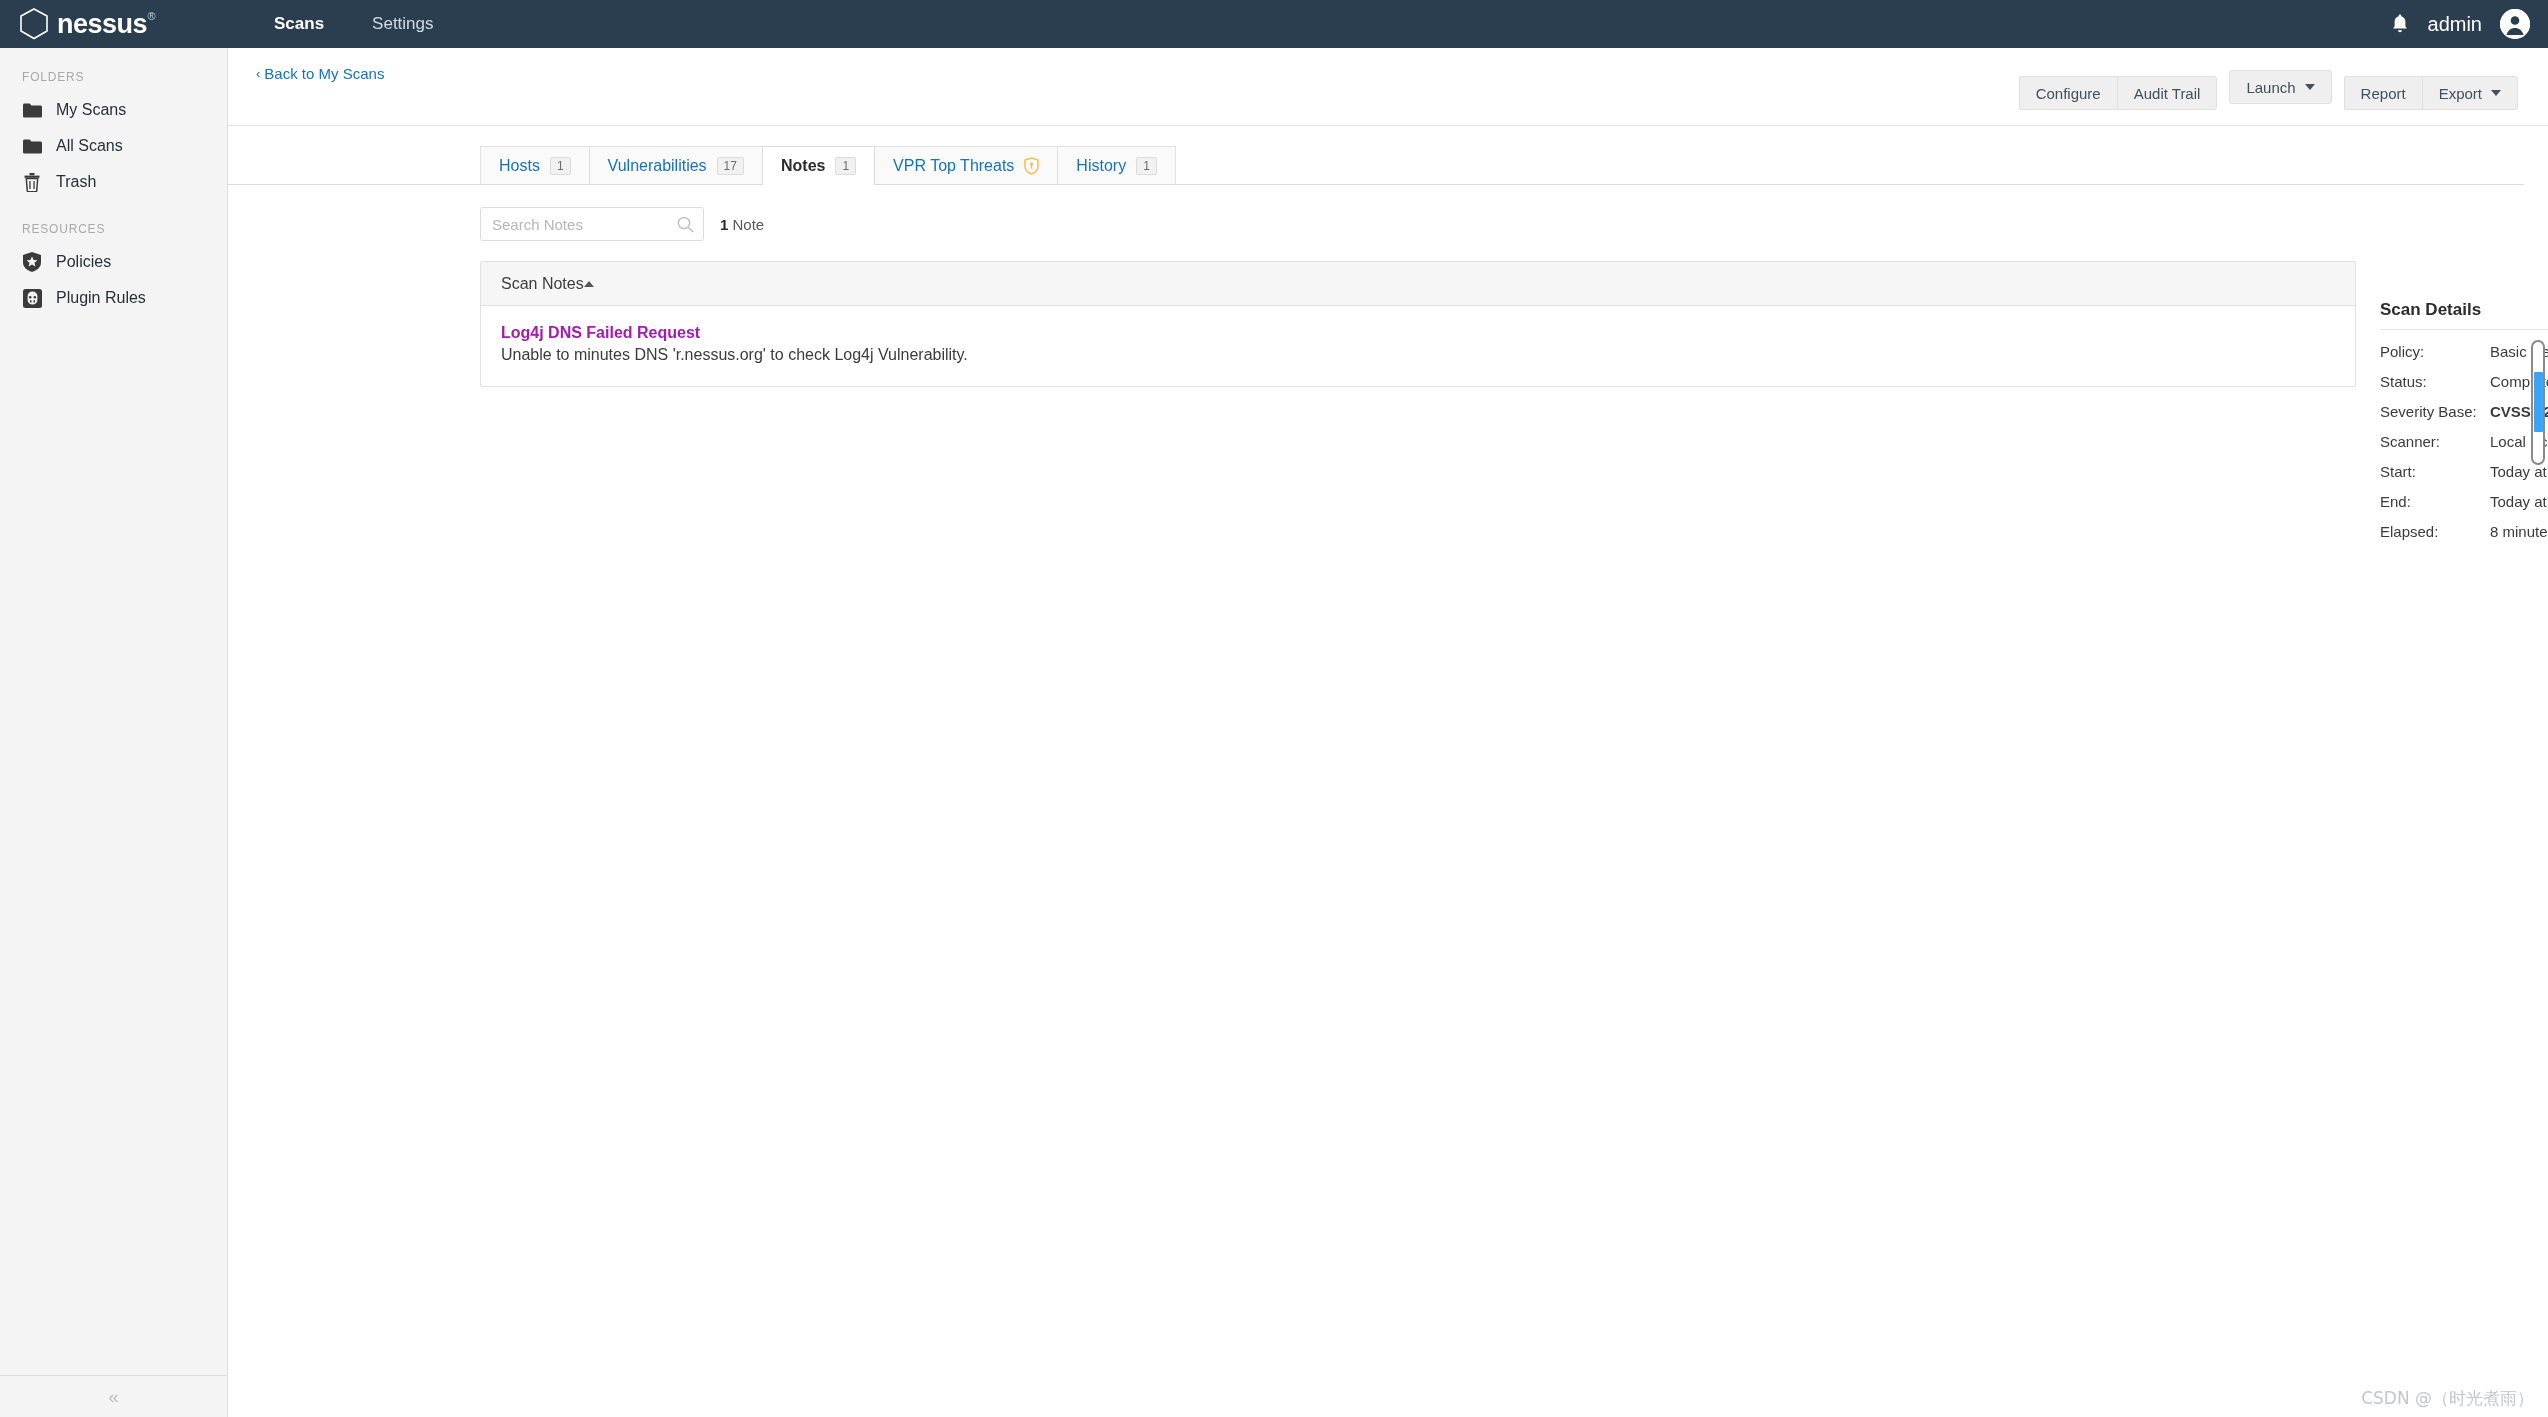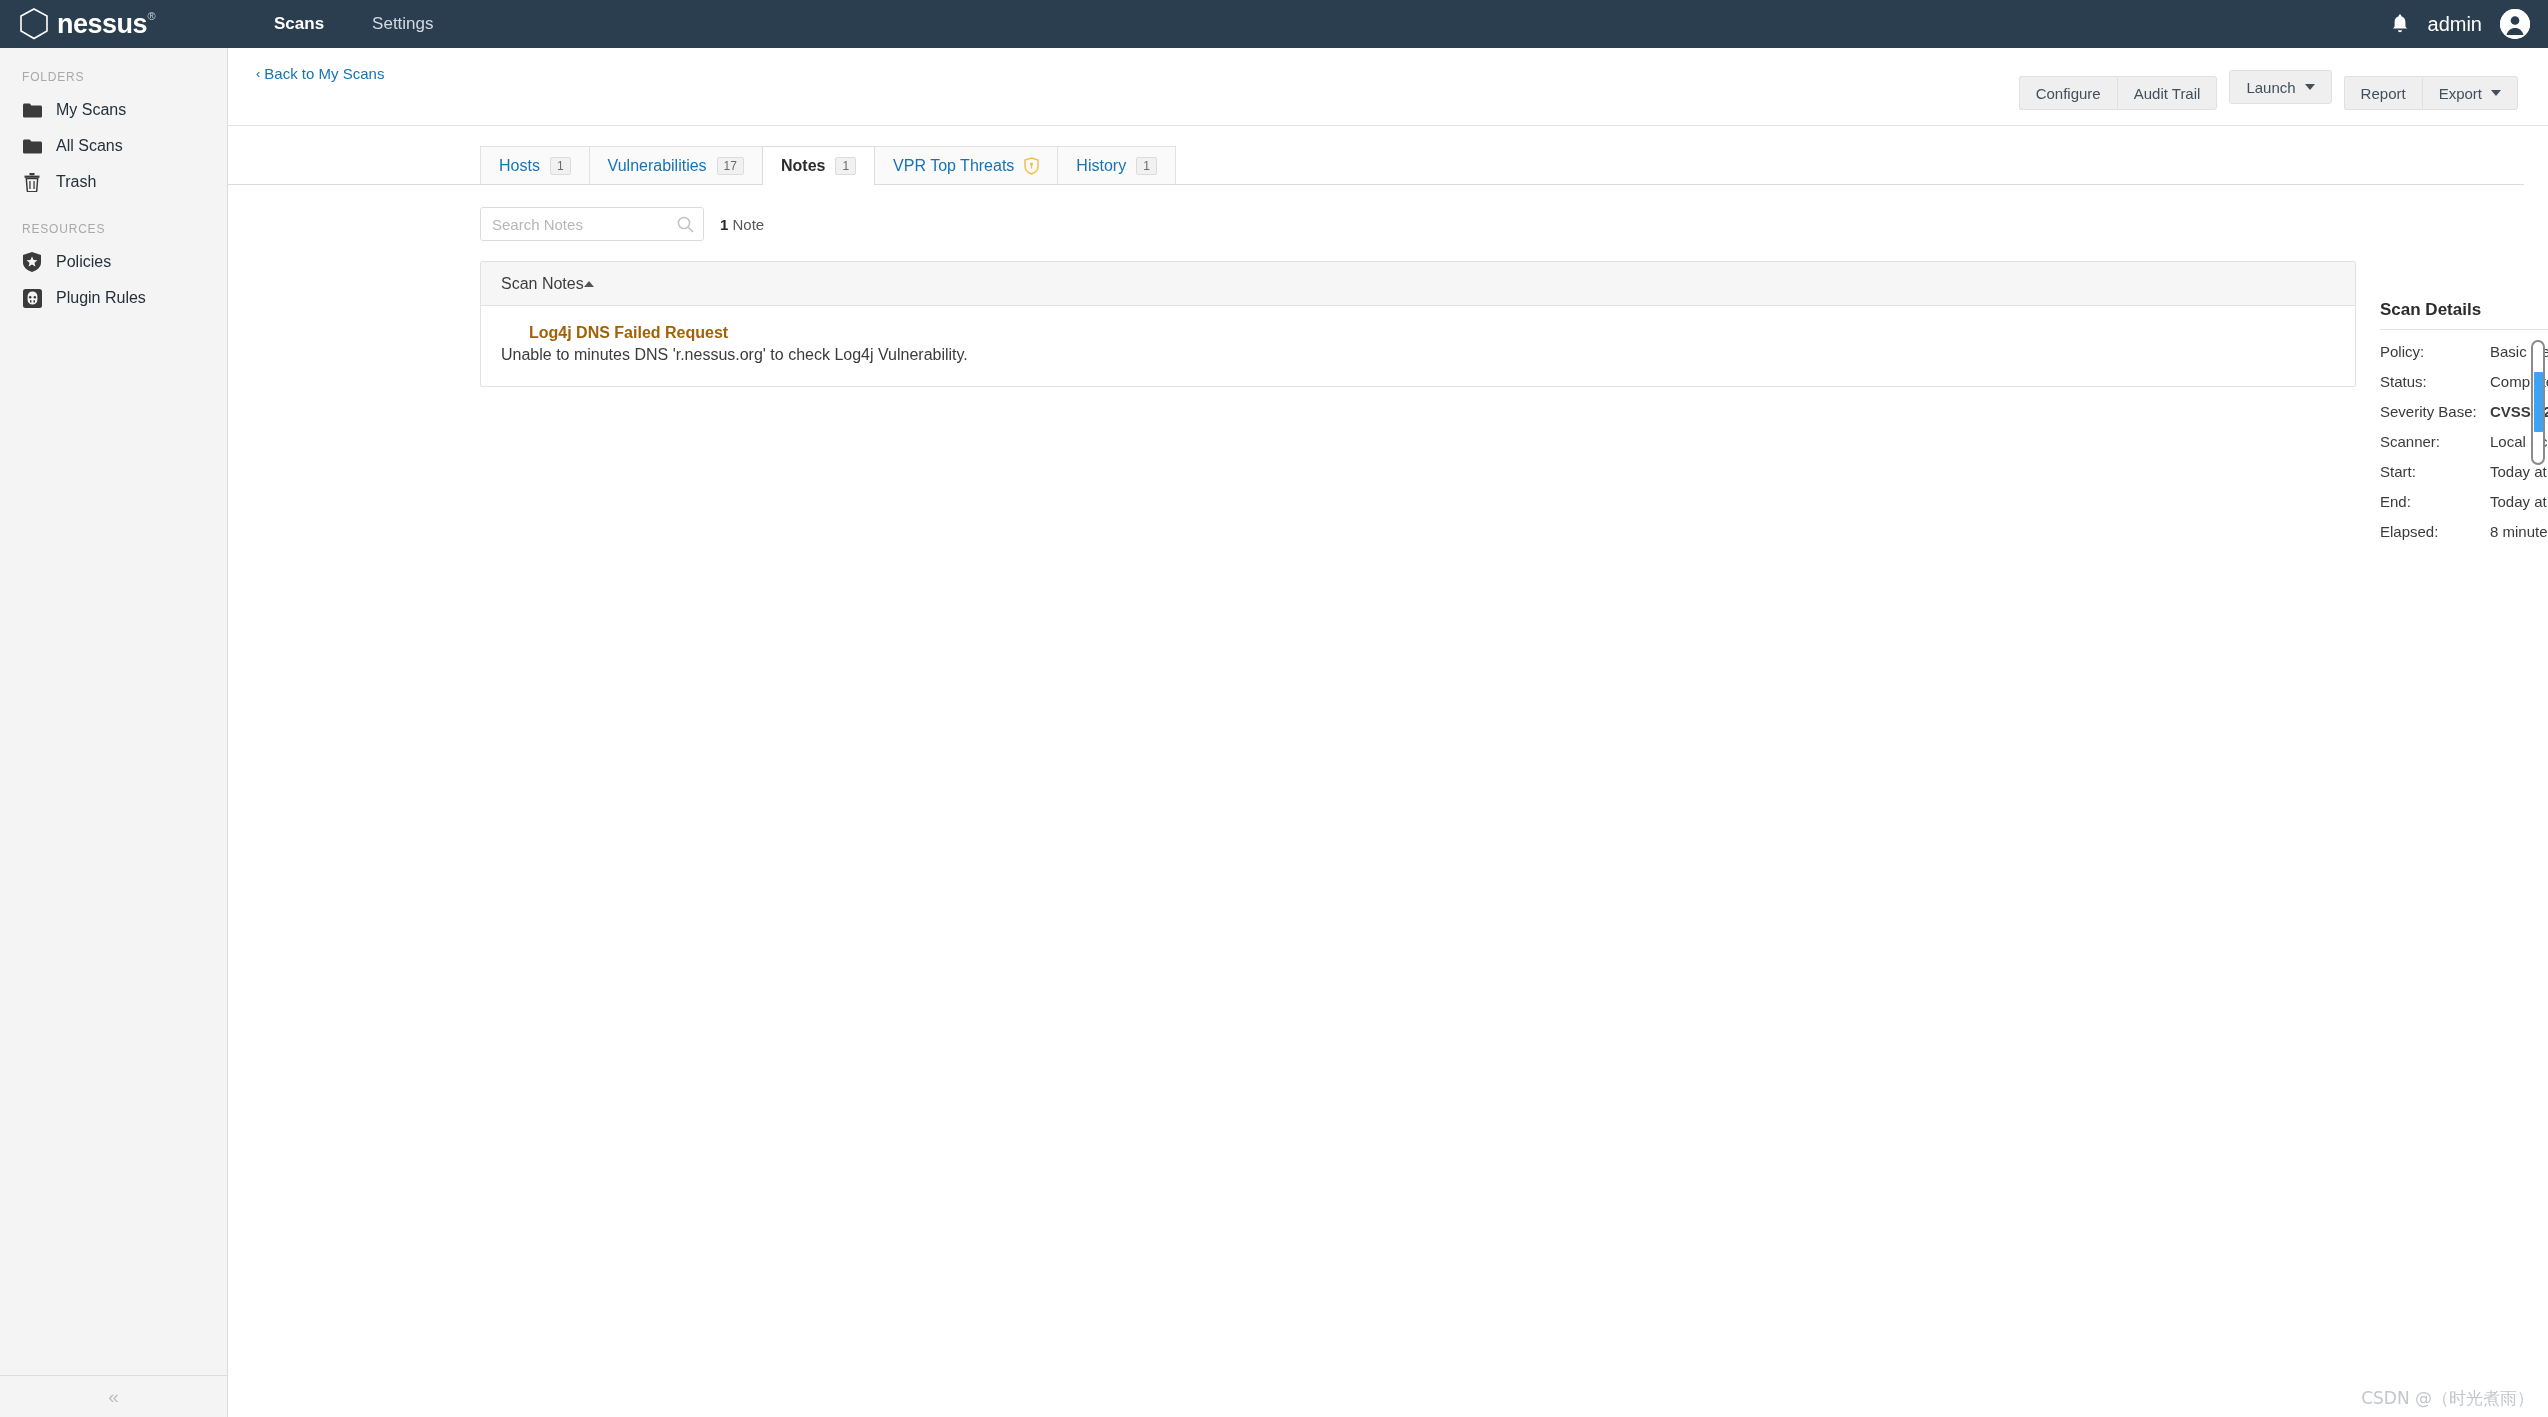--- a/index.html
+++ b/index.html
@@ -172,8 +172,8 @@
   }
   .trow { padding: 18px 20px 22px 20px; }
   .note-title {
-    color: #a16207; font-size: 16px; font-weight: bold;
-    cursor: pointer; margin-bottom: 4px; margin-left: 28px;
+    color: #a21caf; font-size: 16px; font-weight: bold;
+    cursor: pointer; margin-bottom: 4px;
   }
   .note-desc { color: #3b3b3b; font-size: 16px; }
 

